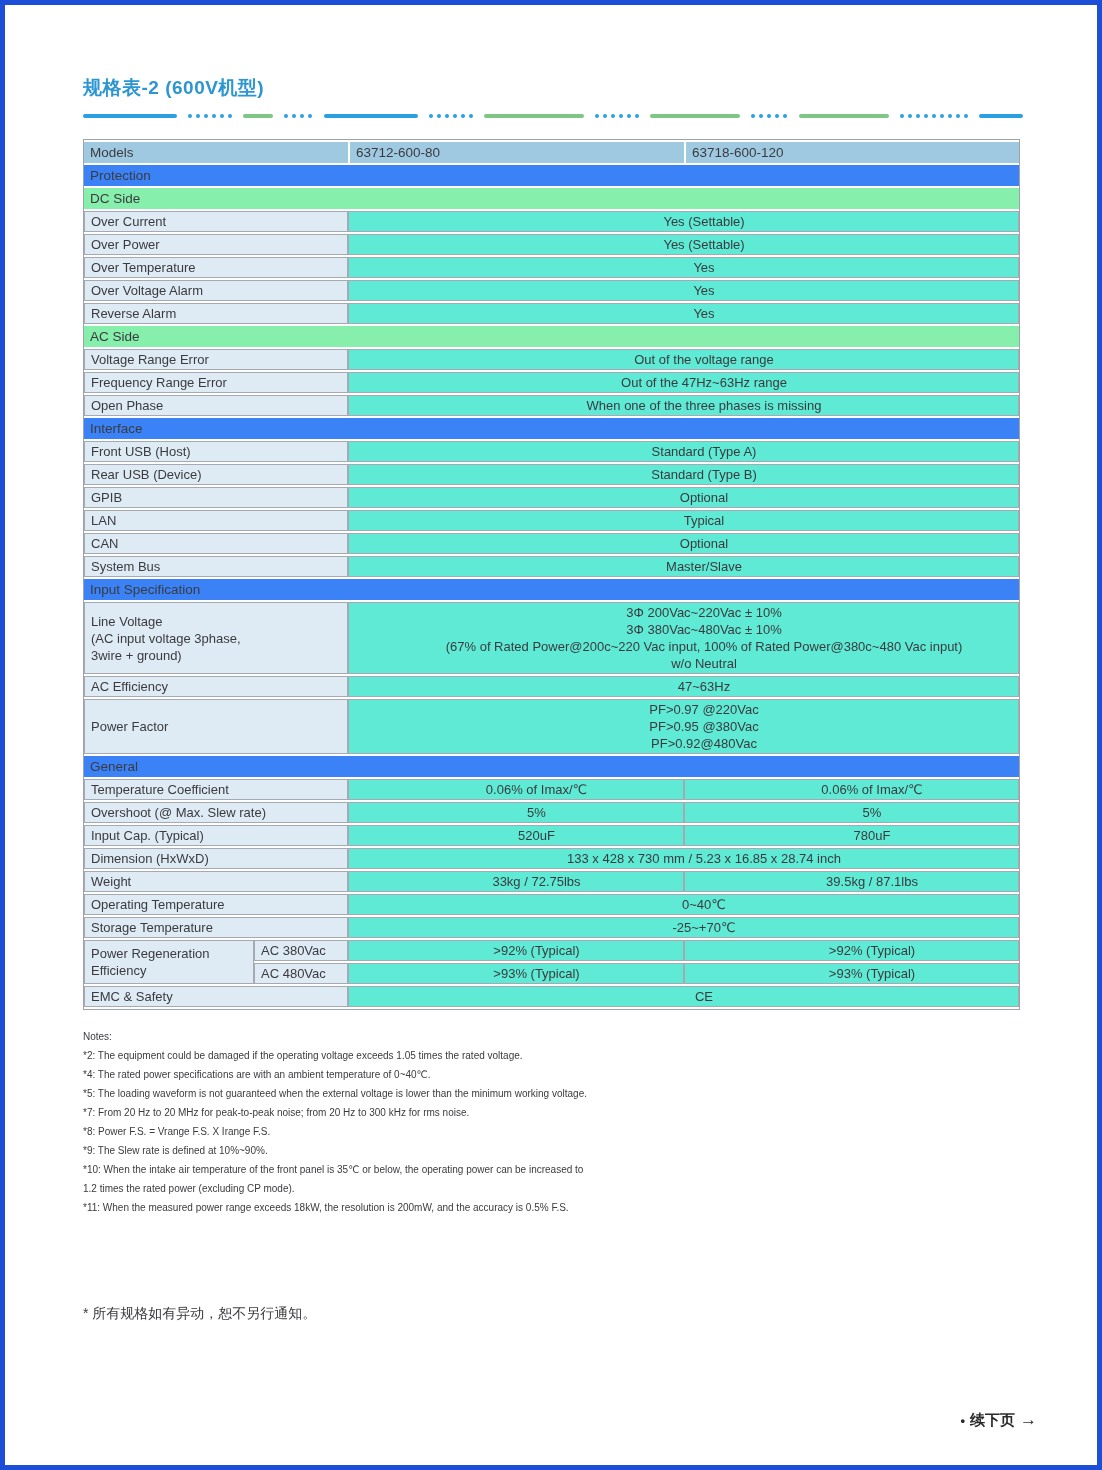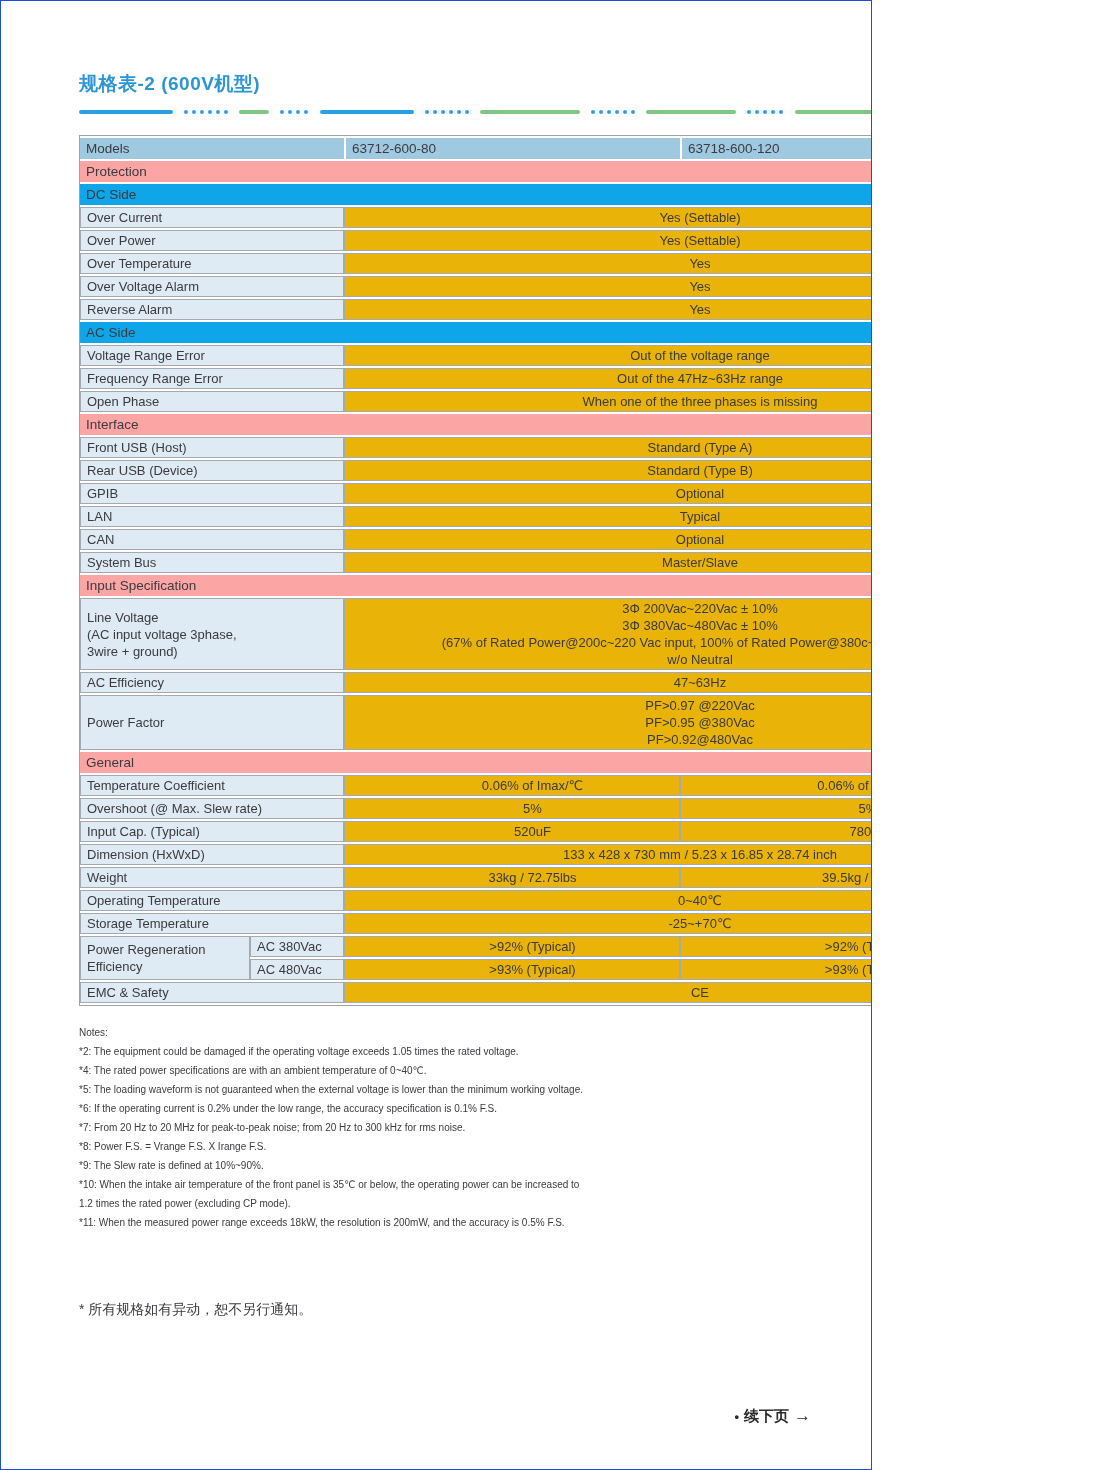--- a/index.html
+++ b/index.html
@@ -10,10 +10,10 @@
   }
   .page {
     position: relative;
-    width: 872px;
+    width: 1102px;
     height: 1470px;
     background: #ffffff;
-    border: 1px solid #1d4ed8;
+    border: 5px solid #1d4ed8;
     overflow: hidden;
   }
   .page-title {

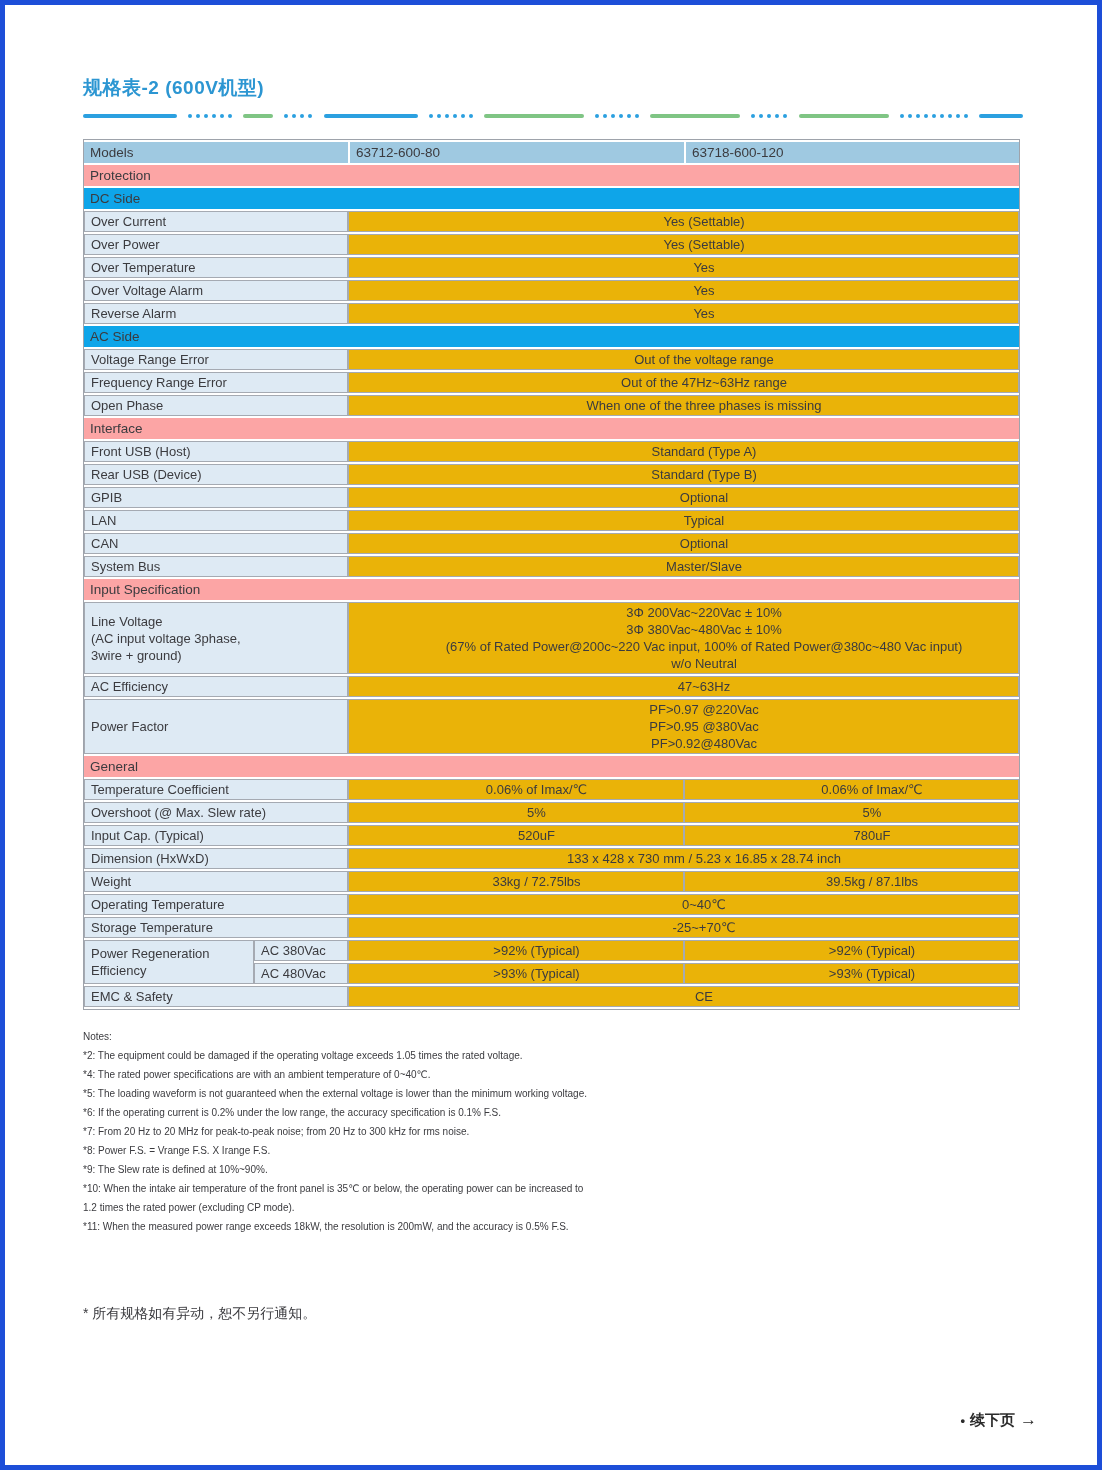--- a/index.html
+++ b/index.html
@@ -63,7 +63,7 @@
   td { height: 19px; padding: 1px 6px; line-height: 17px; vertical-align: middle; }
   td.lbl  { background: #deeaf4; border: 1px solid #a5aab2; text-align: left; white-space: pre-line; }
   td.val  { background: #eab308; border: 1px solid #a5aab2; text-align: center; white-space: pre-line; padding-left: 47px; }
-  tr.sec td  { background: #fca5a5; border: none; height: 21px; font-size: 13.5px; }
+  tr.sec td  { background: #3b82f6; border: none; height: 21px; font-size: 13.5px; }
   tr.sub td  { background: #0ea5e9; border: none; height: 21px; font-size: 13.5px; }
   tr.models td { background: #9fc9e1; border: none; height: 21px; font-size: 13.5px; }
   tr.models td.mv { border-left: 2px solid #ffffff; }

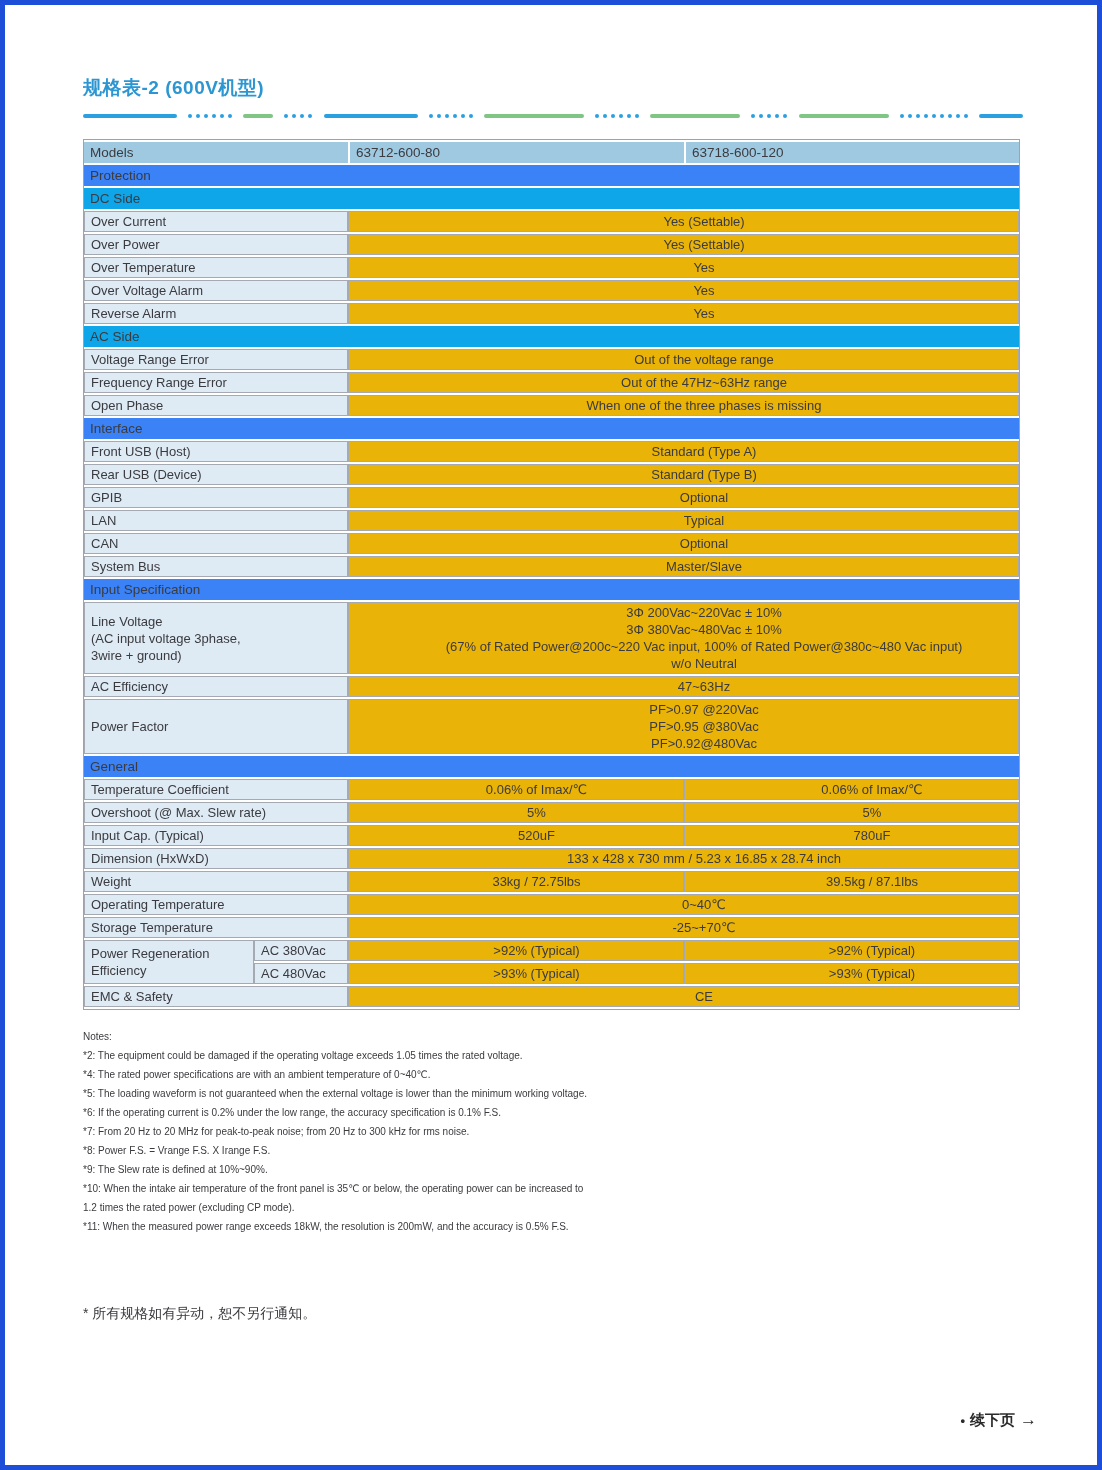--- a/index.html
+++ b/index.html
@@ -64,7 +64,7 @@
   td.lbl  { background: #deeaf4; border: 1px solid #a5aab2; text-align: left; white-space: pre-line; }
   td.val  { background: #eab308; border: 1px solid #a5aab2; text-align: center; white-space: pre-line; padding-left: 47px; }
   tr.sec td  { background: #3b82f6; border: none; height: 21px; font-size: 13.5px; }
-  tr.sub td  { background: #0ea5e9; border: none; height: 21px; font-size: 13.5px; }
+  tr.sub td  { background: #86efac; border: none; height: 21px; font-size: 13.5px; }
   tr.models td { background: #9fc9e1; border: none; height: 21px; font-size: 13.5px; }
   tr.models td.mv { border-left: 2px solid #ffffff; }
 

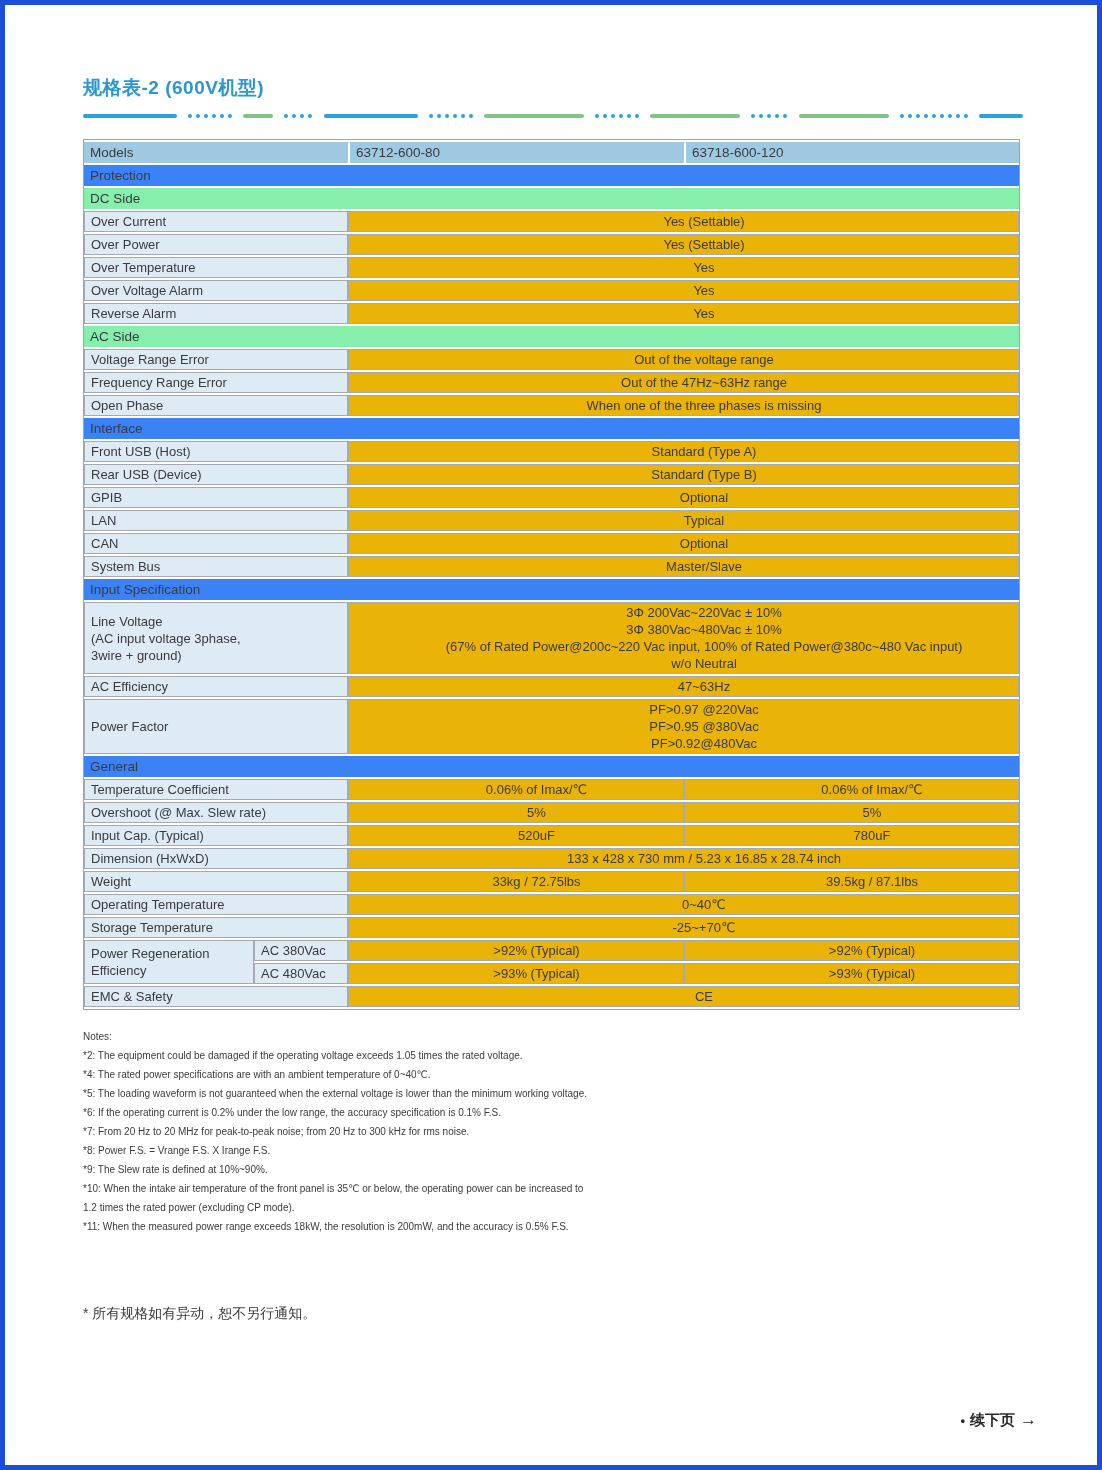--- a/index.html
+++ b/index.html
@@ -62,7 +62,7 @@
   col.c4 { width: 335px; }
   td { height: 19px; padding: 1px 6px; line-height: 17px; vertical-align: middle; }
   td.lbl  { background: #deeaf4; border: 1px solid #a5aab2; text-align: left; white-space: pre-line; }
-  td.val  { background: #eab308; border: 1px solid #a5aab2; text-align: center; white-space: pre-line; padding-left: 47px; }
+  td.val  { background: #5eead4; border: 1px solid #a5aab2; text-align: center; white-space: pre-line; padding-left: 47px; }
   tr.sec td  { background: #3b82f6; border: none; height: 21px; font-size: 13.5px; }
   tr.sub td  { background: #86efac; border: none; height: 21px; font-size: 13.5px; }
   tr.models td { background: #9fc9e1; border: none; height: 21px; font-size: 13.5px; }

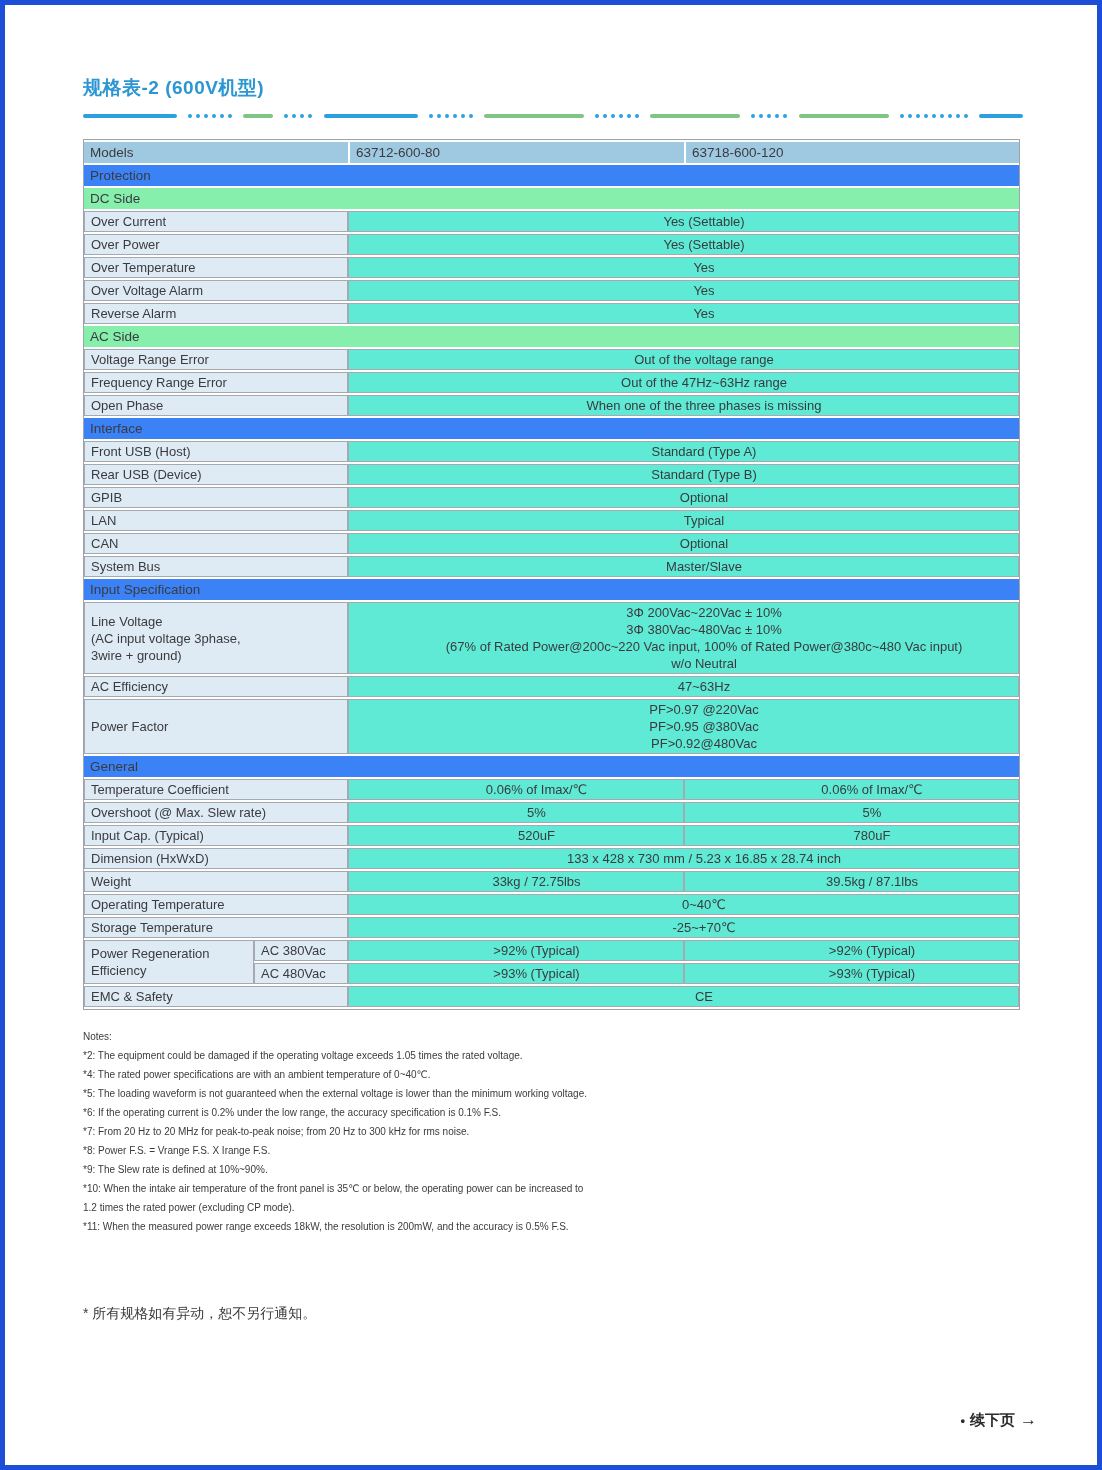--- a/index.html
+++ b/index.html
@@ -329,7 +329,6 @@
         <div>*2: The equipment could be damaged if the operating voltage exceeds 1.05 times the rated voltage.</div>
         <div>*4: The rated power specifications are with an ambient temperature of 0~40℃.</div>
         <div>*5: The loading waveform is not guaranteed when the external voltage is lower than the minimum working voltage.</div>
-        <div>*6: If the operating current is 0.2% under the low range, the accuracy specification is 0.1% F.S.</div>
         <div>*7: From 20 Hz to 20 MHz for peak-to-peak noise; from 20 Hz to 300 kHz for rms noise.</div>
         <div>*8: Power F.S. = Vrange F.S. X Irange F.S.</div>
         <div>*9: The Slew rate is defined at 10%~90%.</div>

